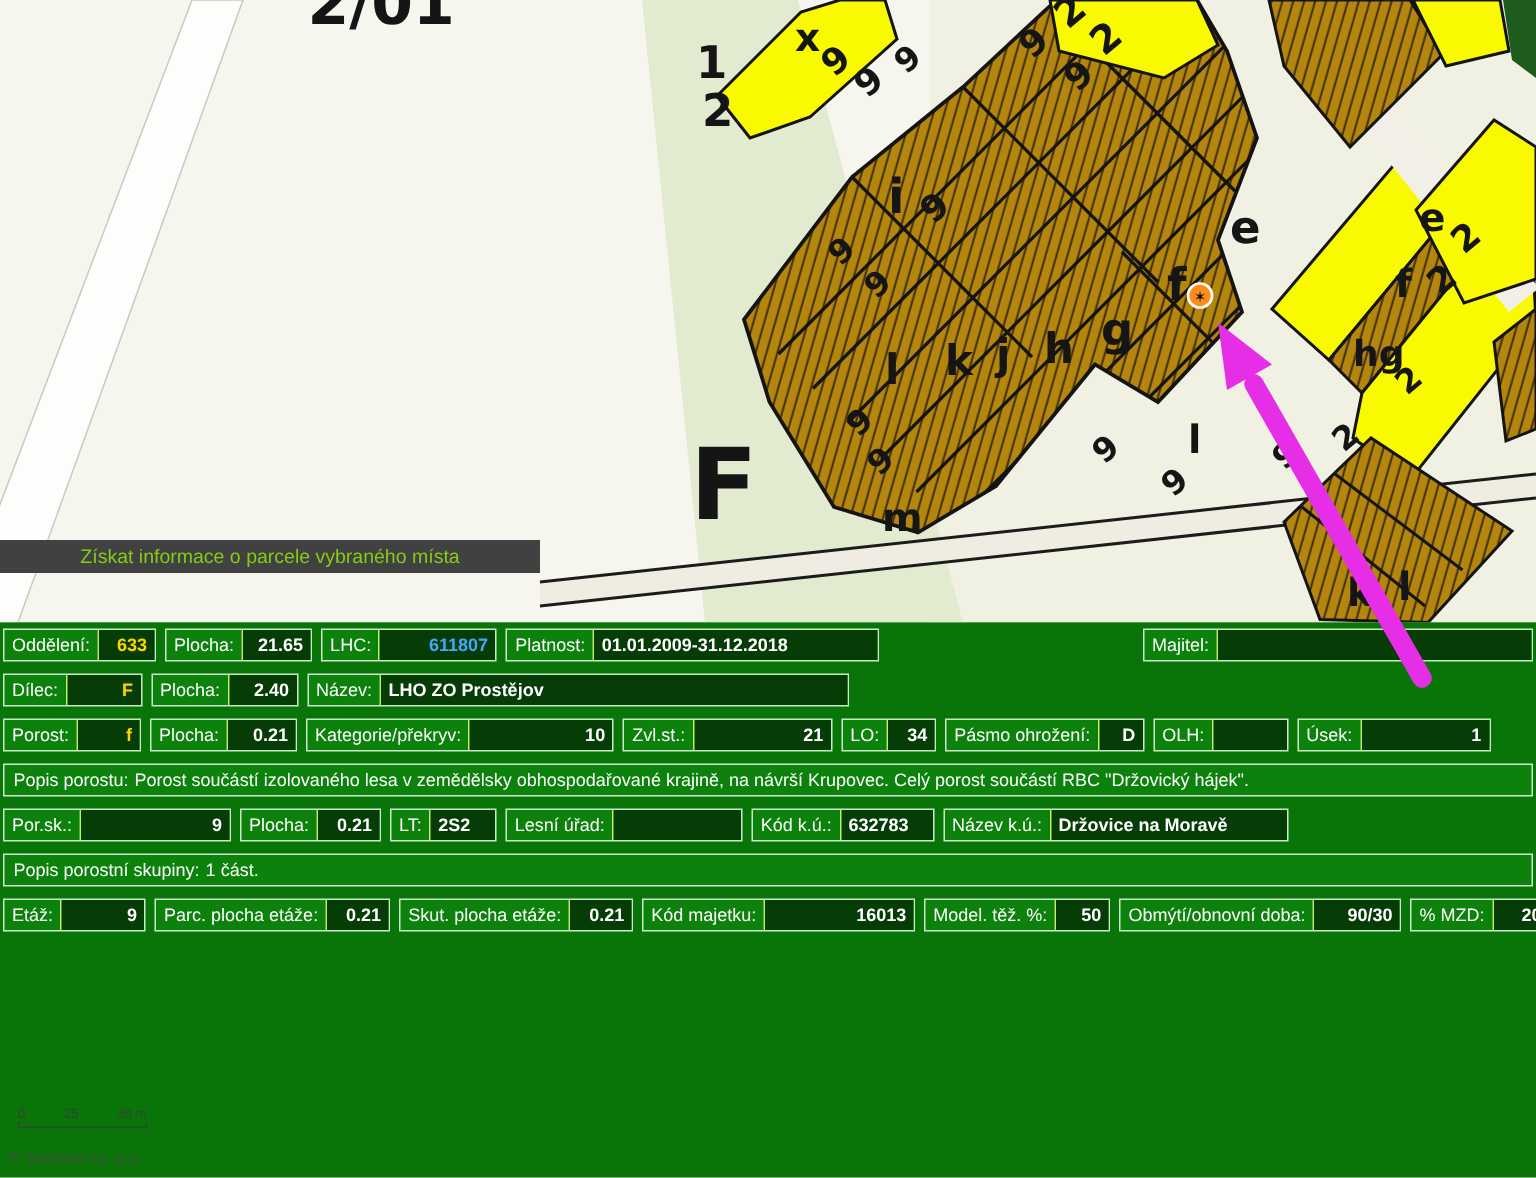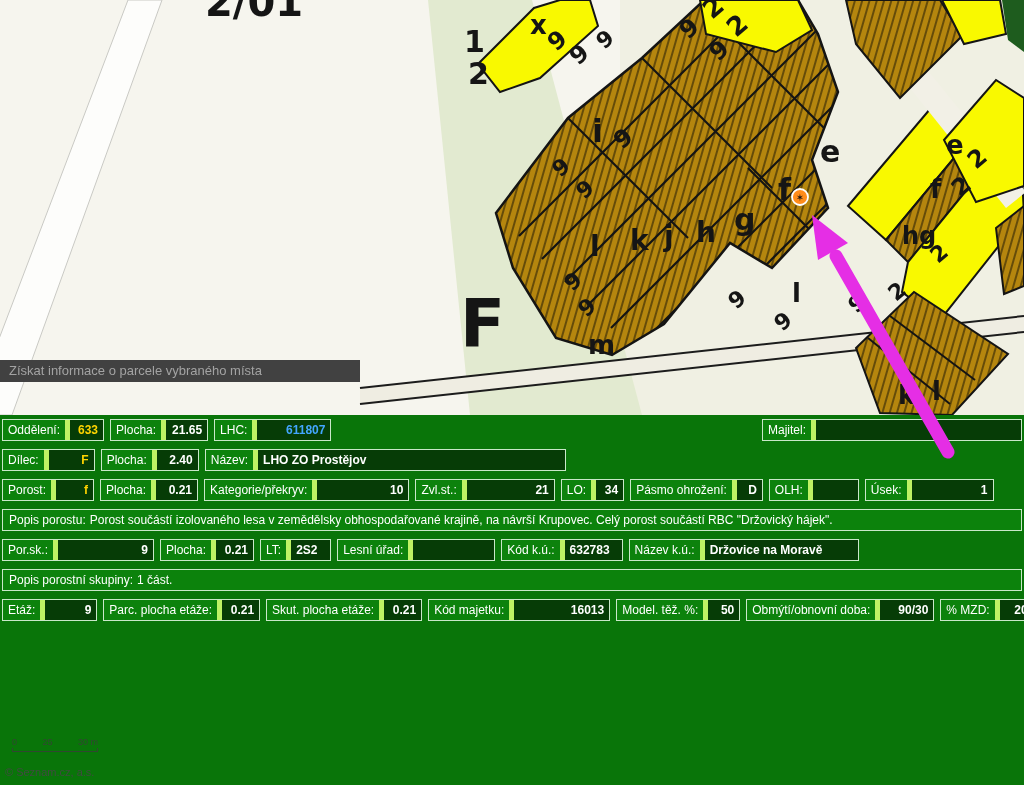--- a/index.html
+++ b/index.html
@@ -15,8 +15,8 @@
   
   .map-tooltip{
     position:absolute;top:360px;left:0;width:342px;height:14px;
-    background:#414141;color:#a3a3a3;font-size:13px;line-height:14px;
-    padding:4px 9px;z-index:10;white-space:nowrap;
+    background:#414141;color:#84cc16;font-size:13px;line-height:14px;
+    padding:4px 9px;z-index:10;white-space:nowrap;text-align:center;
   }
   
   #arrow-overlay{position:absolute;top:0;left:0;width:1024px;height:785px;z-index:50;pointer-events:none;}

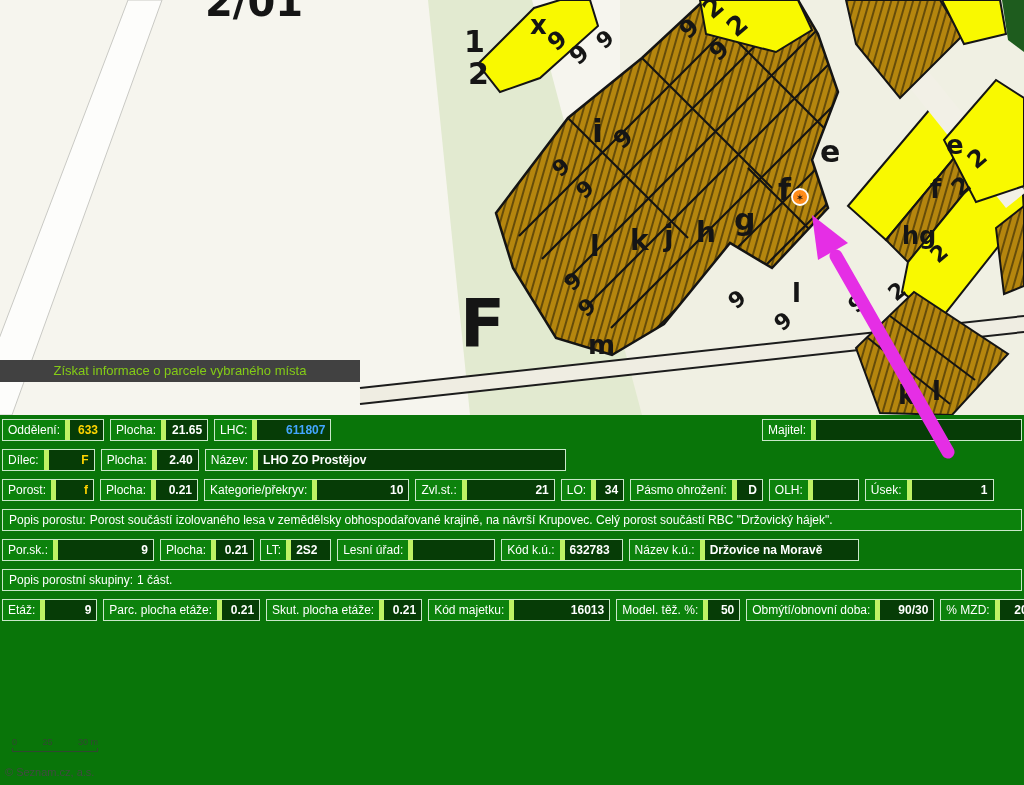--- a/index.html
+++ b/index.html
@@ -30,7 +30,7 @@
   .prow{position:absolute;left:2px;right:2px;display:flex;gap:6px;height:22px;}
   .fld{display:flex;align-items:stretch;border:1px solid #c9e8c9;background:#0c820c;box-sizing:border-box;}
   .lbl{padding:3px 5px;white-space:nowrap;align-self:center;}
-  .val{display:block;background:#063c06;border-left:5px solid #bef264;padding:3px 5px;
+  .val{display:block;background:#063c06;border-left:1px solid #bef264;padding:3px 5px;
        font-weight:bold;white-space:nowrap;overflow:hidden;box-sizing:border-box;}
   .ra{text-align:right;}
   .y{color:#ffd400;}

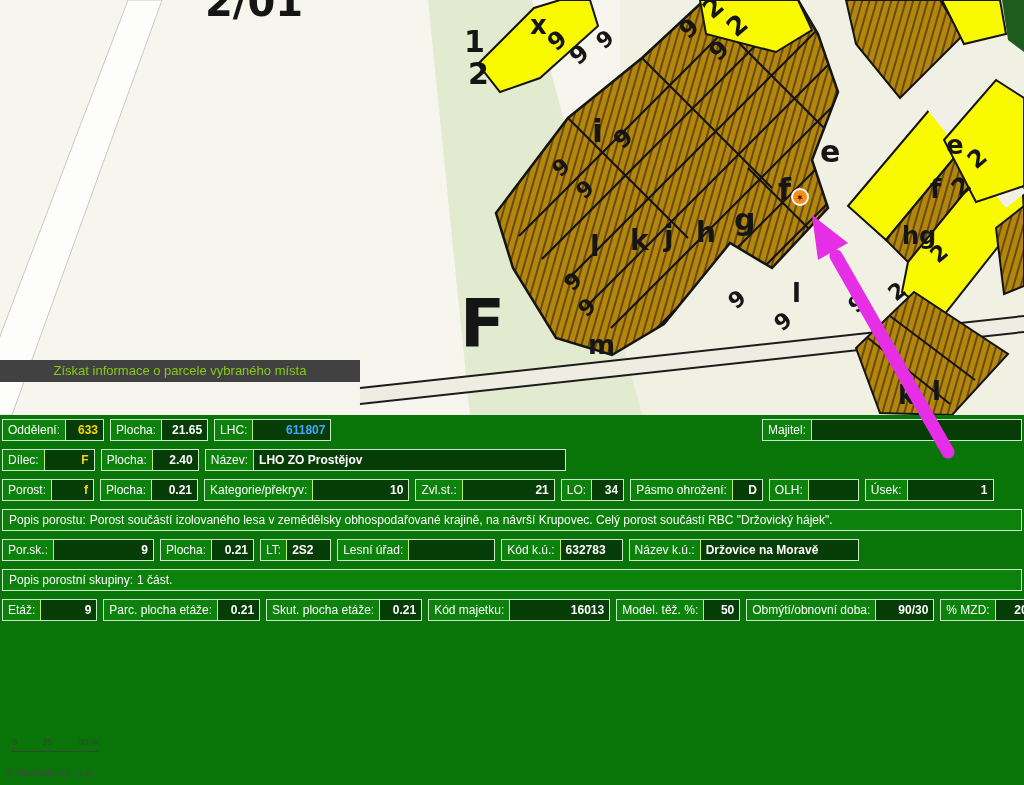--- a/index.html
+++ b/index.html
@@ -160,6 +160,10 @@
         <span class="lbl">LHC:</span>
         <span class="val bl ra" style="width:78px">611807</span>
       </div>
+    <div class="fld">
+        <span class="lbl">Platnost:</span>
+        <span class="val" style="width:190px">01.01.2009-31.12.2018</span>
+      </div>
     <div class="fld ml">
         <span class="lbl">Majitel:</span>
         <span class="val" style="width:210px"></span>

